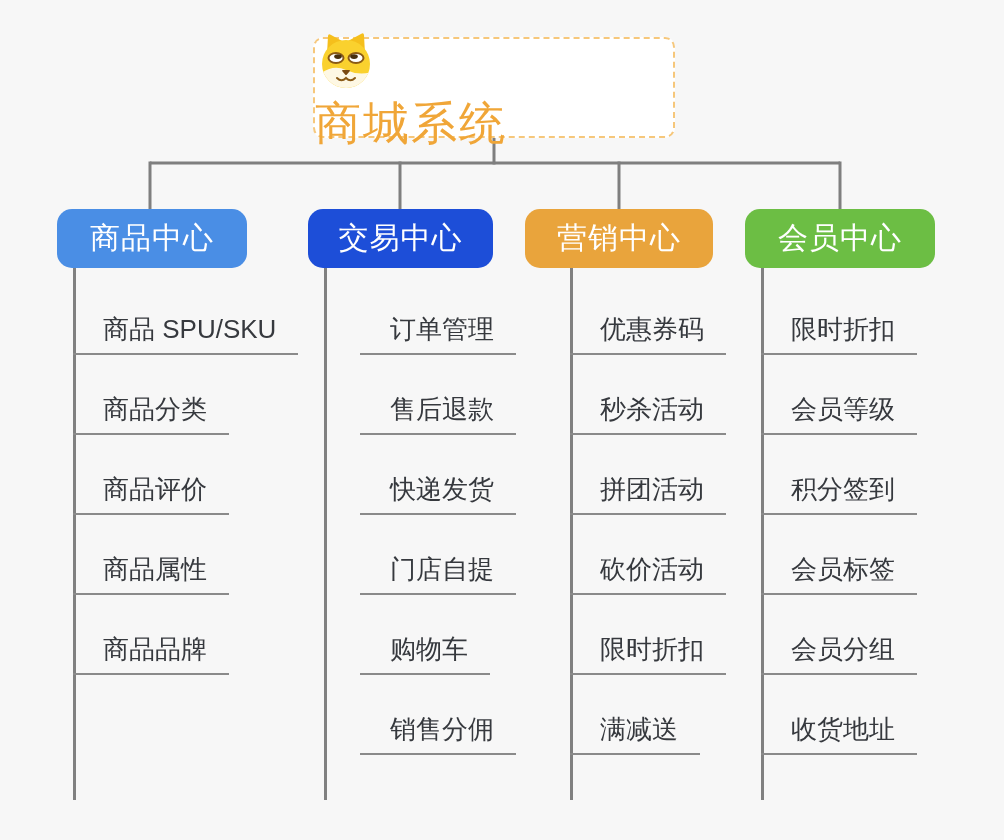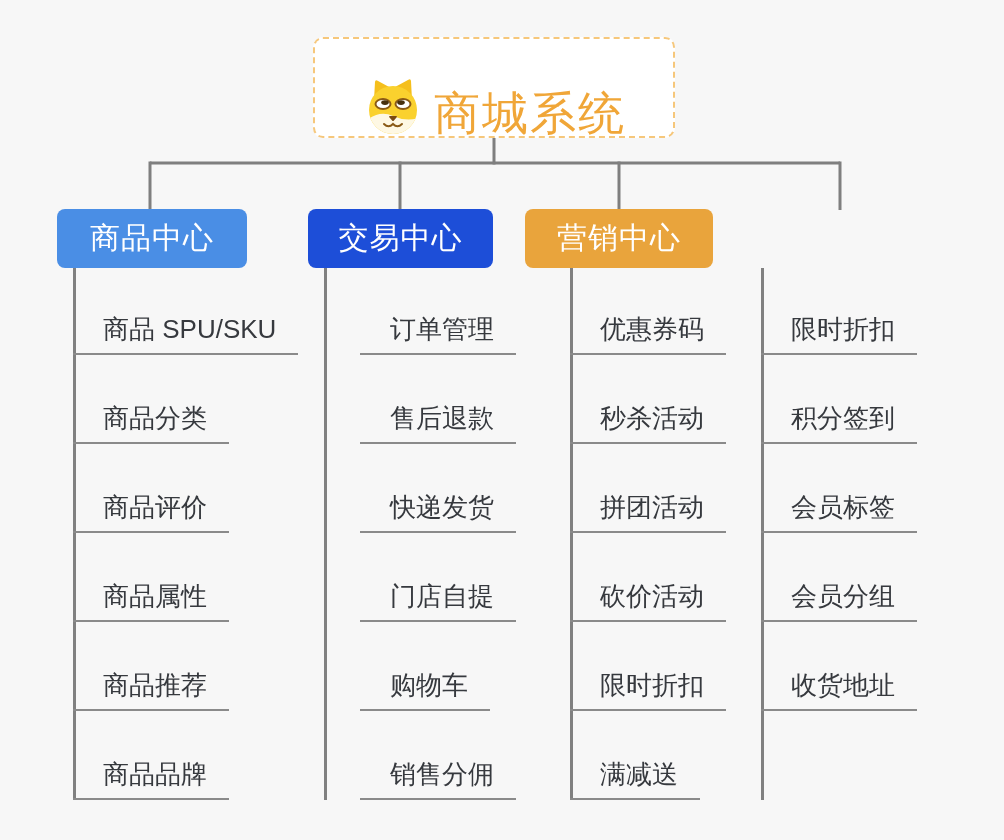--- a/index.html
+++ b/index.html
@@ -18,7 +18,7 @@
     position:absolute;left:313px;top:37px;width:362px;height:101px;
     background:#FFFFFF;border:2px dashed #F6C77B;border-radius:10px;
     box-sizing:border-box;
-    display:flex;align-items:flex-end;justify-content:center;gap:10px;
+    display:flex;align-items:flex-start;justify-content:center;gap:10px;flex-direction:column;
   }
   .root-title{
     font-size:46px;letter-spacing:2px;font-weight:500;color:#F0A638;

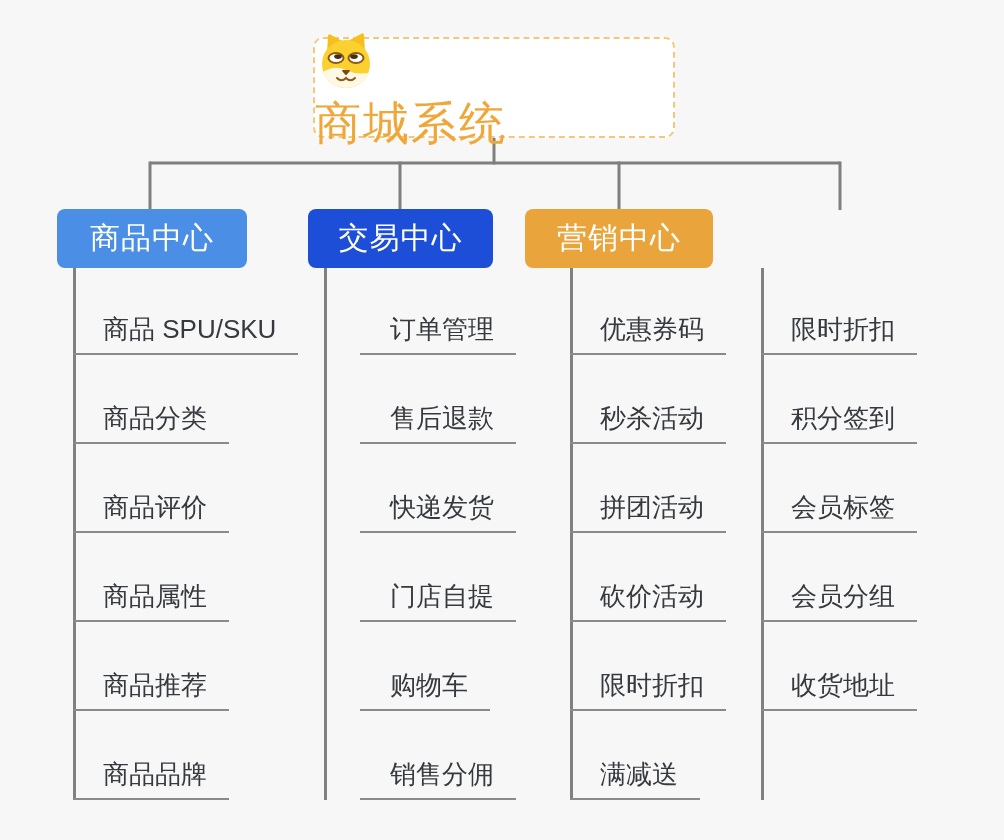--- a/index.html
+++ b/index.html
@@ -28,7 +28,7 @@
 
   
   .branch{
-    position:absolute;top:209px;height:59px;border-radius:8px;
+    position:absolute;top:209px;height:59px;border-radius:15px;
     display:flex;align-items:center;justify-content:center;
     color:#FFFFFF;font-size:30px;letter-spacing:1px;white-space:nowrap;
     box-sizing:border-box;

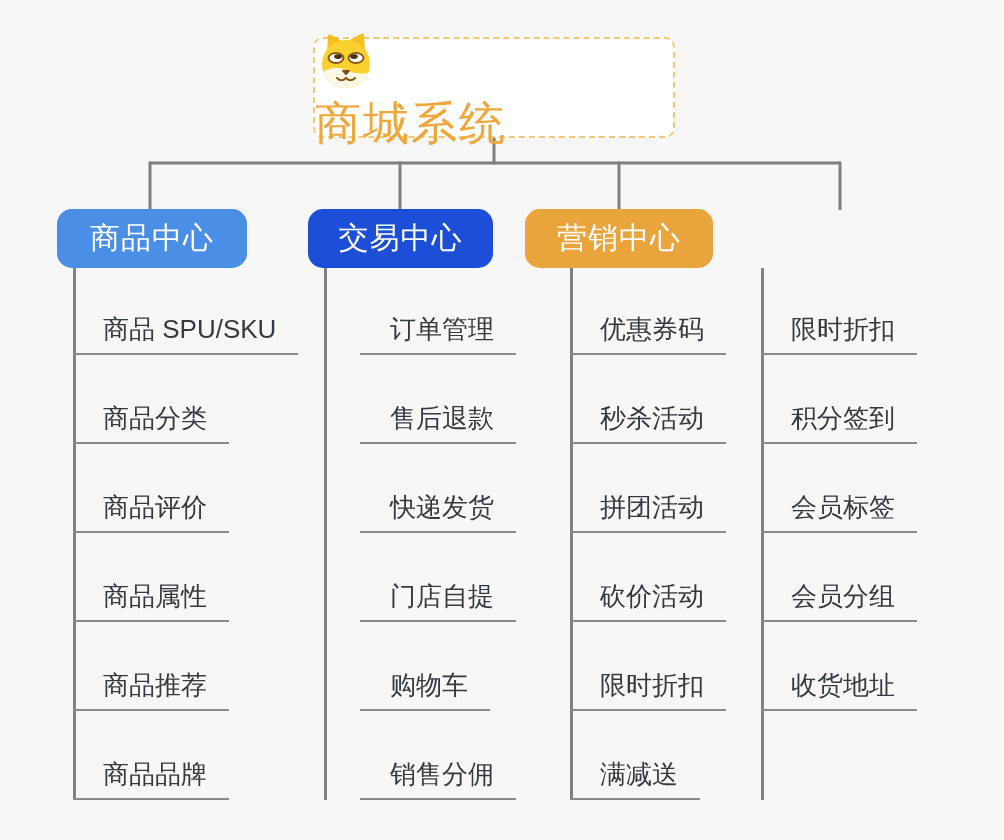--- a/index.html
+++ b/index.html
@@ -99,6 +99,7 @@
   <div class="branch b0" style="background: rgb(74, 142, 229);">商品中心</div>
   <div class="branch b1" style="background: #1d4ed8;">交易中心</div>
   <div class="branch b2" style="background: rgb(233, 164, 60);">营销中心</div>
+  <div class="branch b3" style="background: rgb(108, 190, 68);">会员中心</div>
 
   <div class="col c0">
     <div class="leaf">商品 SPU/SKU</div>

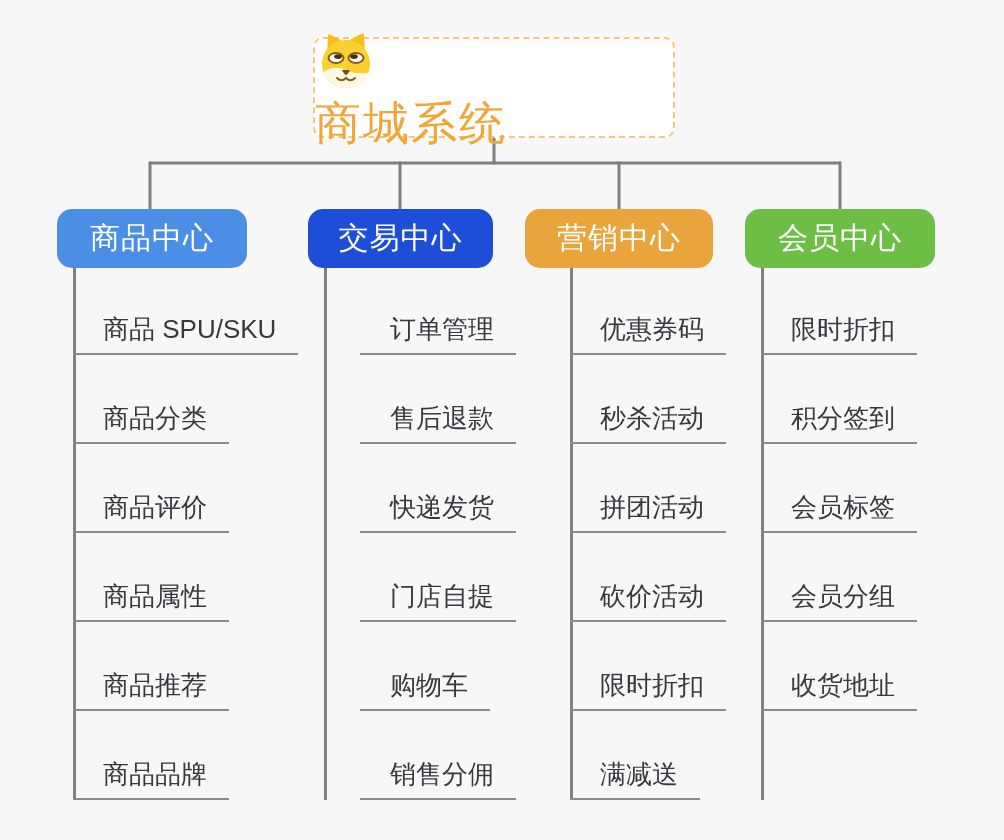--- a/index.html
+++ b/index.html
@@ -50,7 +50,7 @@
   }
   .leaf{
     position:relative;box-sizing:border-box;
-    height:89px;width:max-content;min-width:120px;
+    height:80px;width:max-content;min-width:120px;
     display:flex;align-items:flex-end;
     padding:0 22px 8px 30px;
     border-bottom:2px solid #8A8A8A;

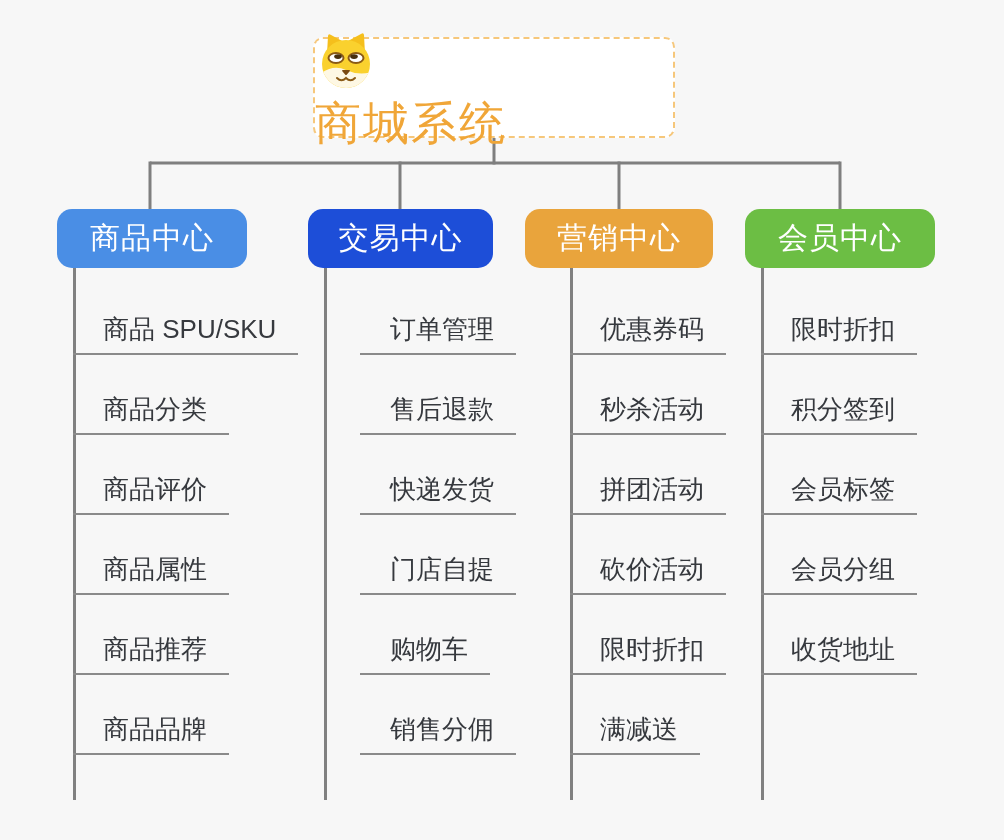--- a/index.html
+++ b/index.html
@@ -130,6 +130,7 @@
 
   <div class="col c3">
     <div class="leaf">限时折扣</div>
+    <div class="leaf">会员等级</div>
     <div class="leaf">积分签到</div>
     <div class="leaf">会员标签</div>
     <div class="leaf">会员分组</div>

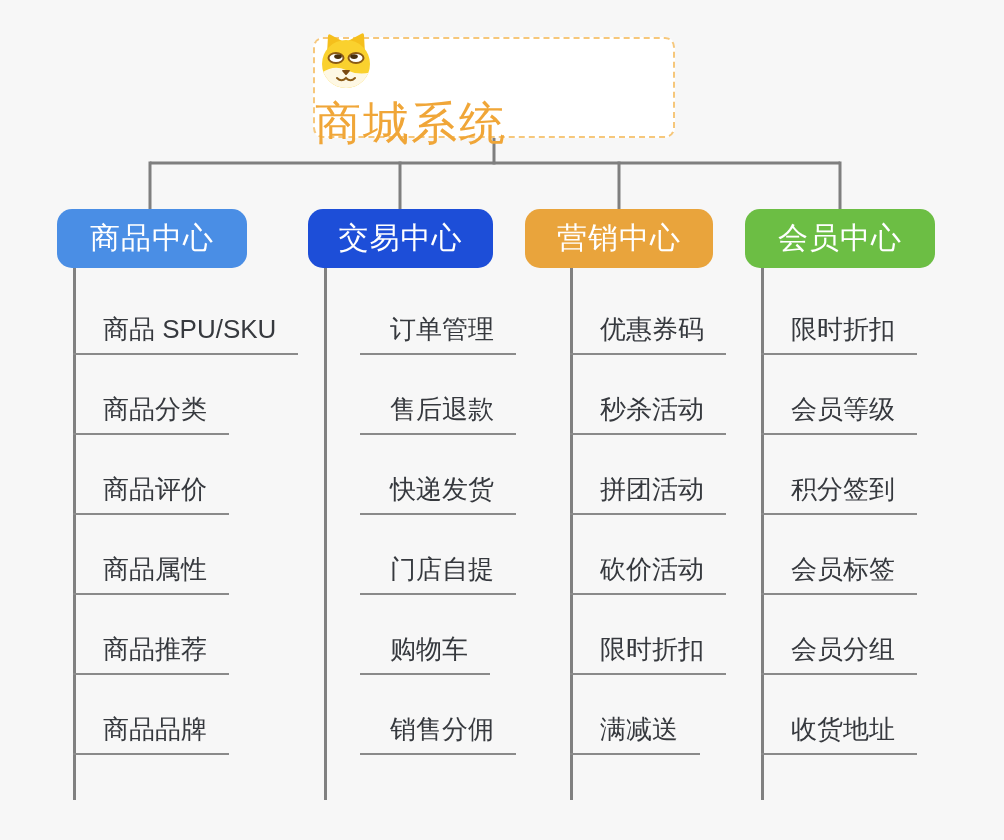--- a/index.html
+++ b/index.html
@@ -106,7 +106,6 @@
     <div class="leaf">商品分类</div>
     <div class="leaf">商品评价</div>
     <div class="leaf">商品属性</div>
-    <div class="leaf">商品推荐</div>
     <div class="leaf">商品品牌</div>
   </div>
 

